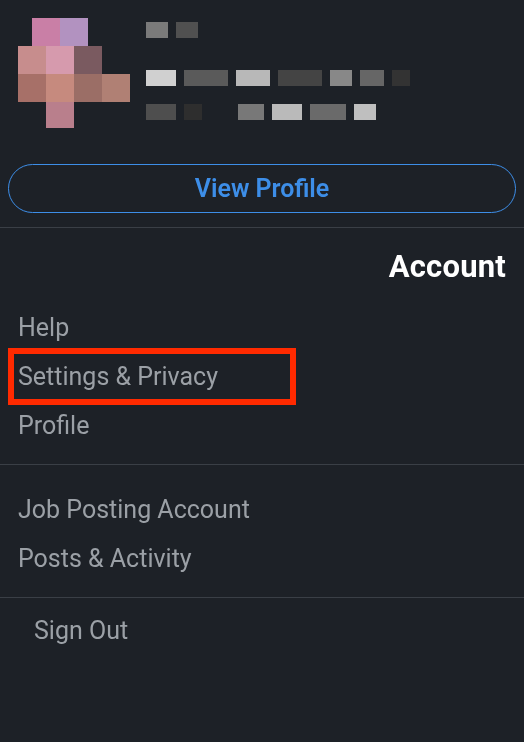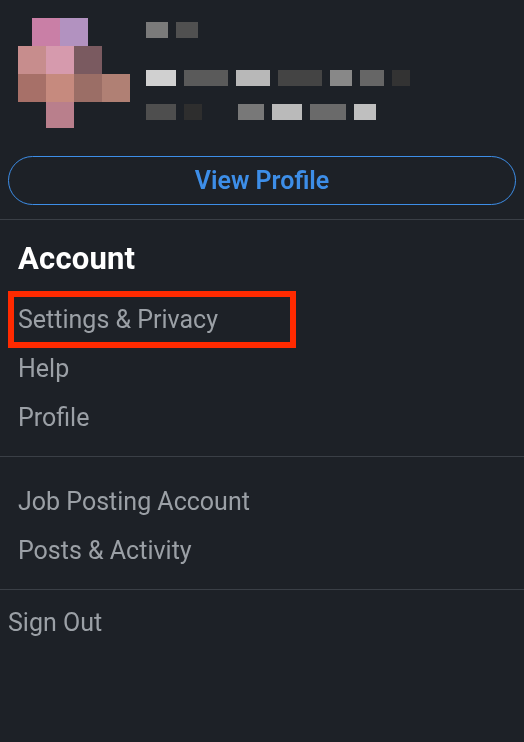--- a/index.html
+++ b/index.html
@@ -77,7 +77,7 @@
 
     .view-profile-btn {
       display: block;
-      margin: 14px 8px 14px 8px;
+      margin: 22px 8px 14px 8px;
       border: 1.5px solid #3d8ee8;
       color: #3d8ee8;
       background: transparent;

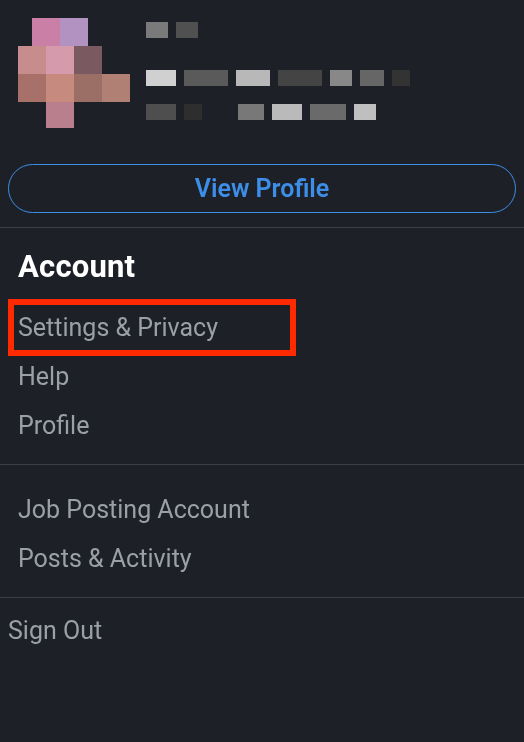--- a/index.html
+++ b/index.html
@@ -102,6 +102,7 @@
       color: #fff;
       margin-bottom: 18px;
       letter-spacing: 0.2px;
+      text-align: right;
     }
     .menu-item {
       font-size: 25px;

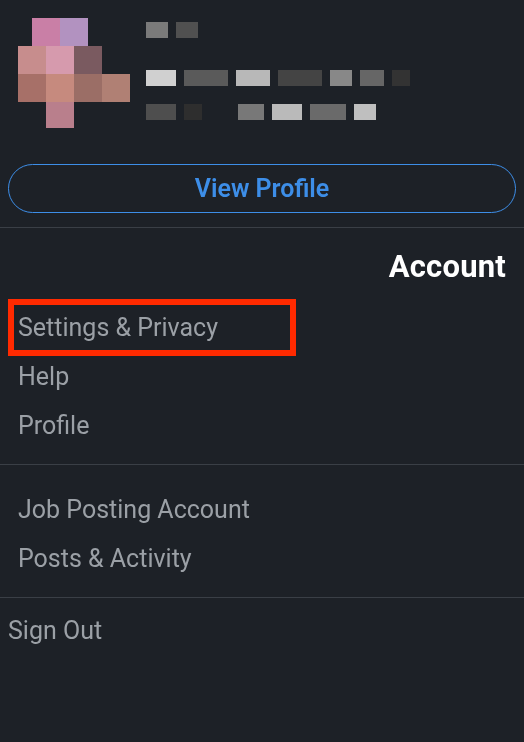--- a/index.html
+++ b/index.html
@@ -176,16 +176,16 @@
 <div class="section">
   <div class="section-title">Account</div>
 
+  <a class="menu-item">
+    <span>Help</span>
+  </a>
+
   <a class="menu-item highlighted">
     <span>Settings &amp; Privacy</span>
     <span class="highlight-box"></span>
   </a>
 
   <a class="menu-item">
-    <span>Help</span>
-  </a>
-
-  <a class="menu-item">
     <span>Profile</span>
   </a>
 </div>

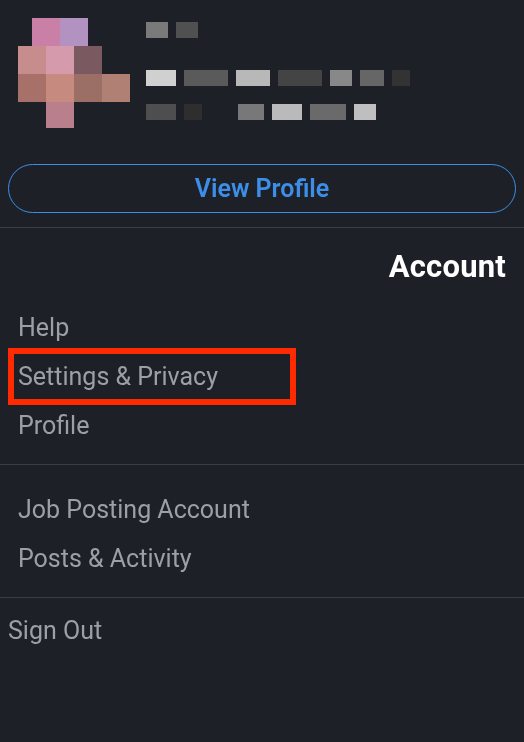--- a/index.html
+++ b/index.html
@@ -124,7 +124,7 @@
       pointer-events: none;
     }
     .section.signout {
-      padding: 18px 18px 18px 8px;
+      padding: 18px 18px 18px 34px;
     }
   </style>
 </head>

